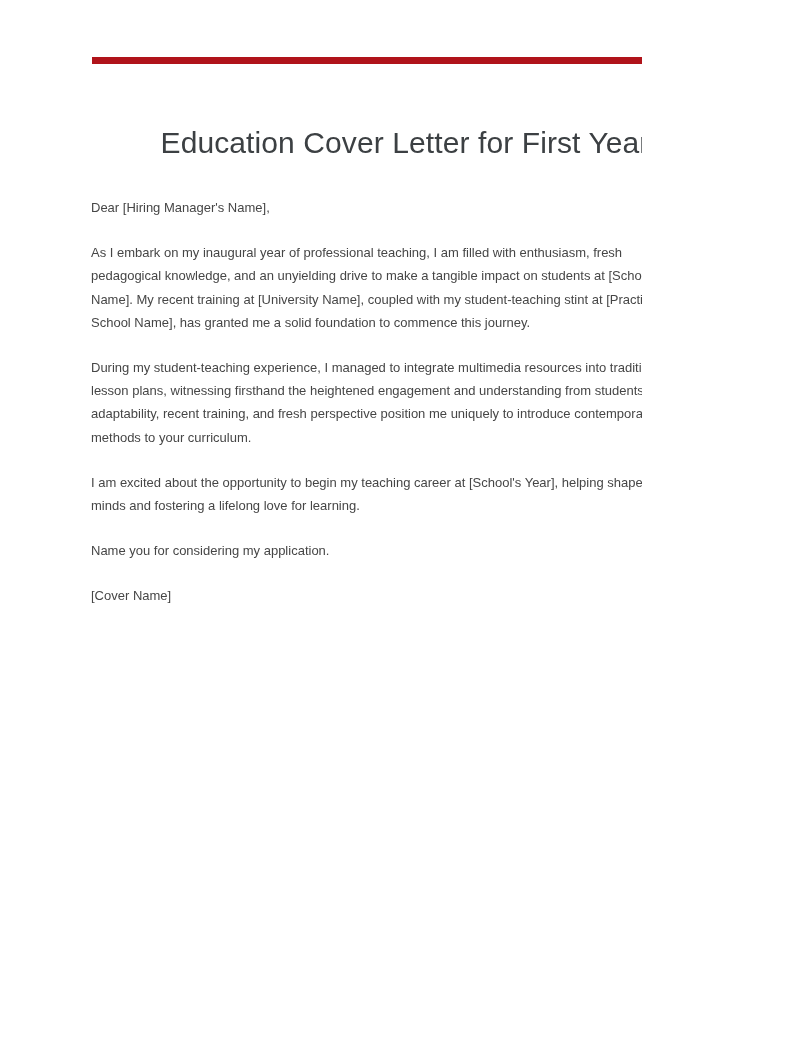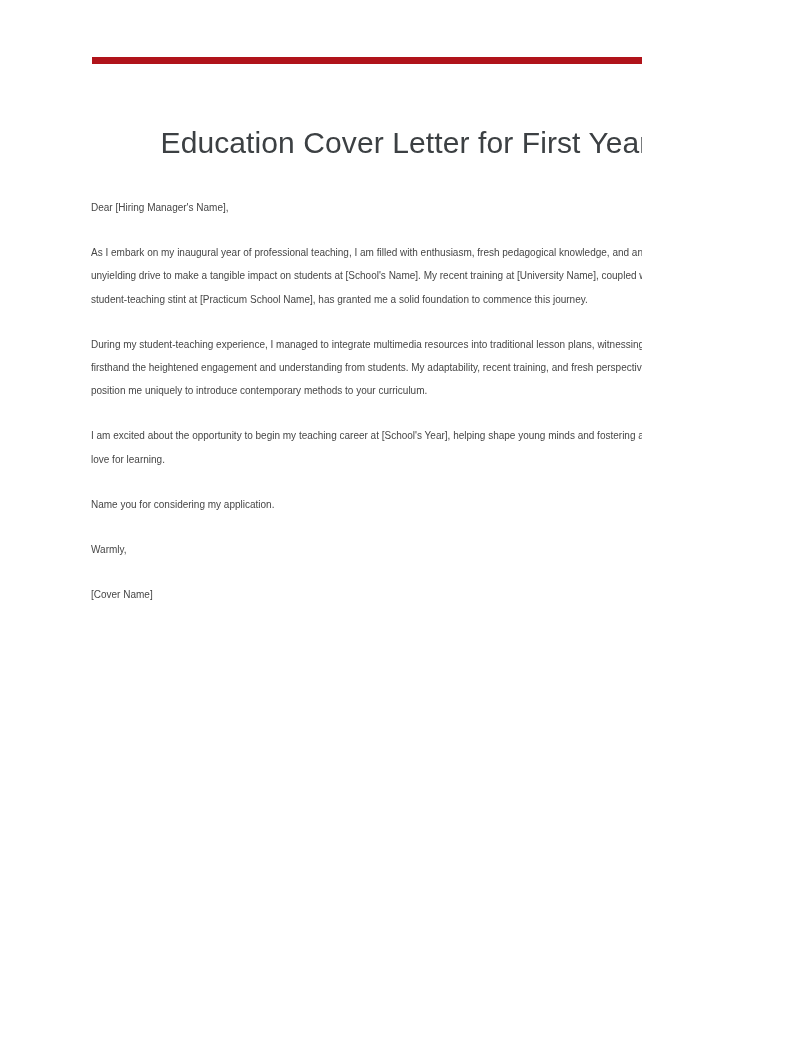--- a/index.html
+++ b/index.html
@@ -50,7 +50,7 @@
   }
   .letter-body p {
     margin: 0 0 22px 0;
-    font-size: 10px;
+    font-size: 13px;
     line-height: 23.2px;
     color: #464646;
     text-align: left;

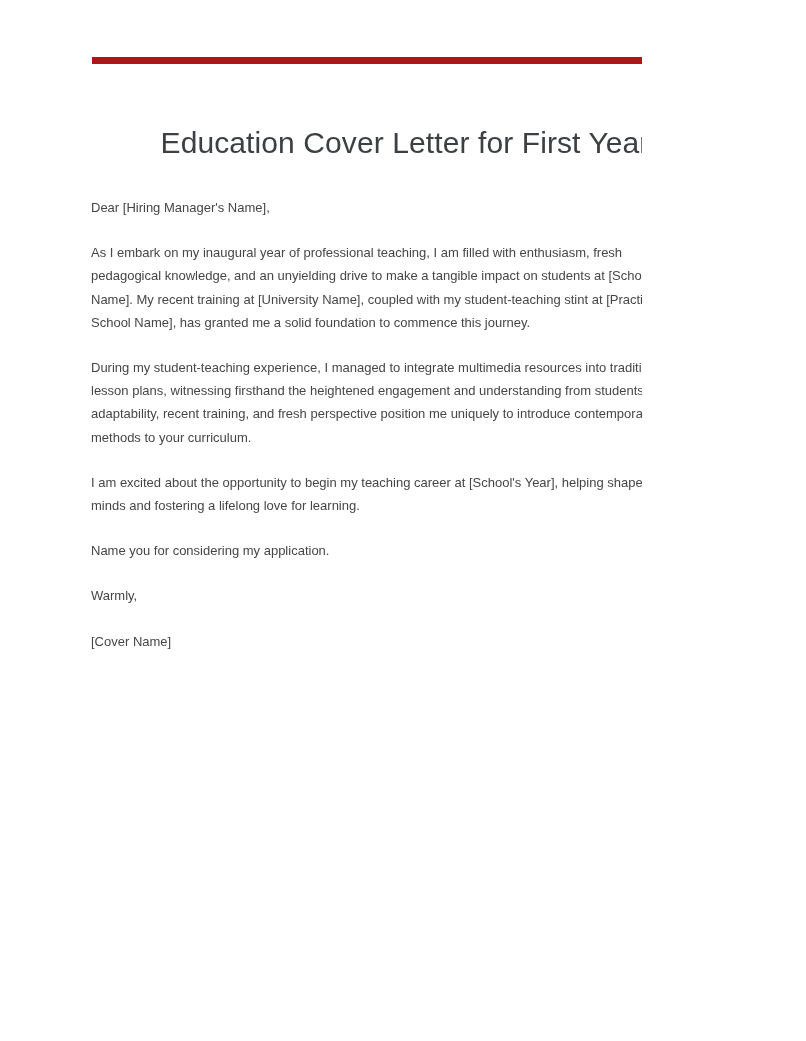--- a/index.html
+++ b/index.html
@@ -74,7 +74,6 @@
     <p>During my student-teaching experience, I managed to integrate multimedia resources into traditional lesson plans, witnessing firsthand the heightened engagement and understanding from students. My adaptability, recent training, and fresh perspective position me uniquely to introduce contemporary methods to your curriculum.</p>
     <p>I am excited about the opportunity to begin my teaching career at [School's Year], helping shape young minds and fostering a lifelong love for learning.</p>
     <p>Name you for considering my application.</p>
-    <p>Warmly,</p>
     <p>[Cover Name]</p>
   </div>
 

